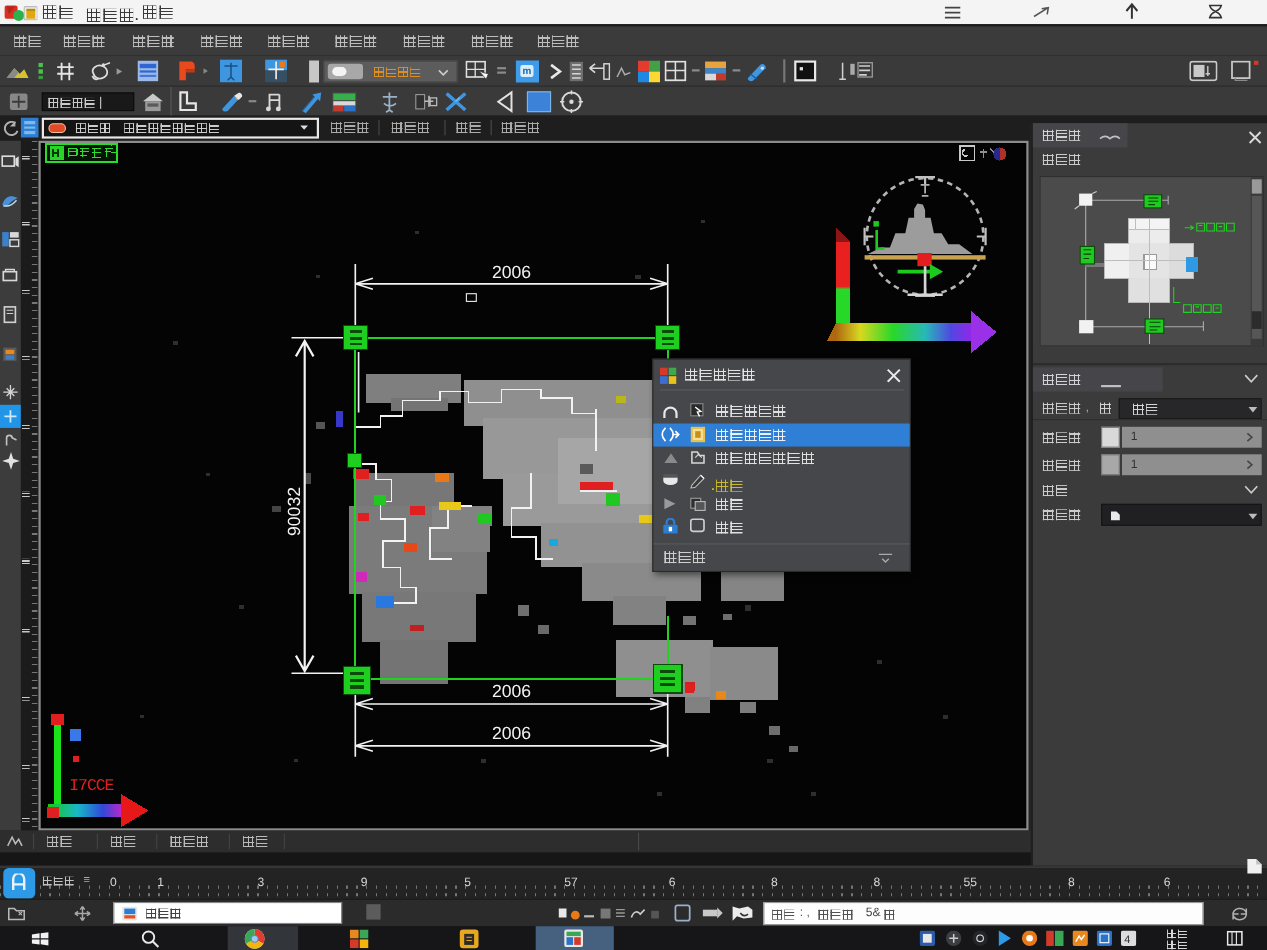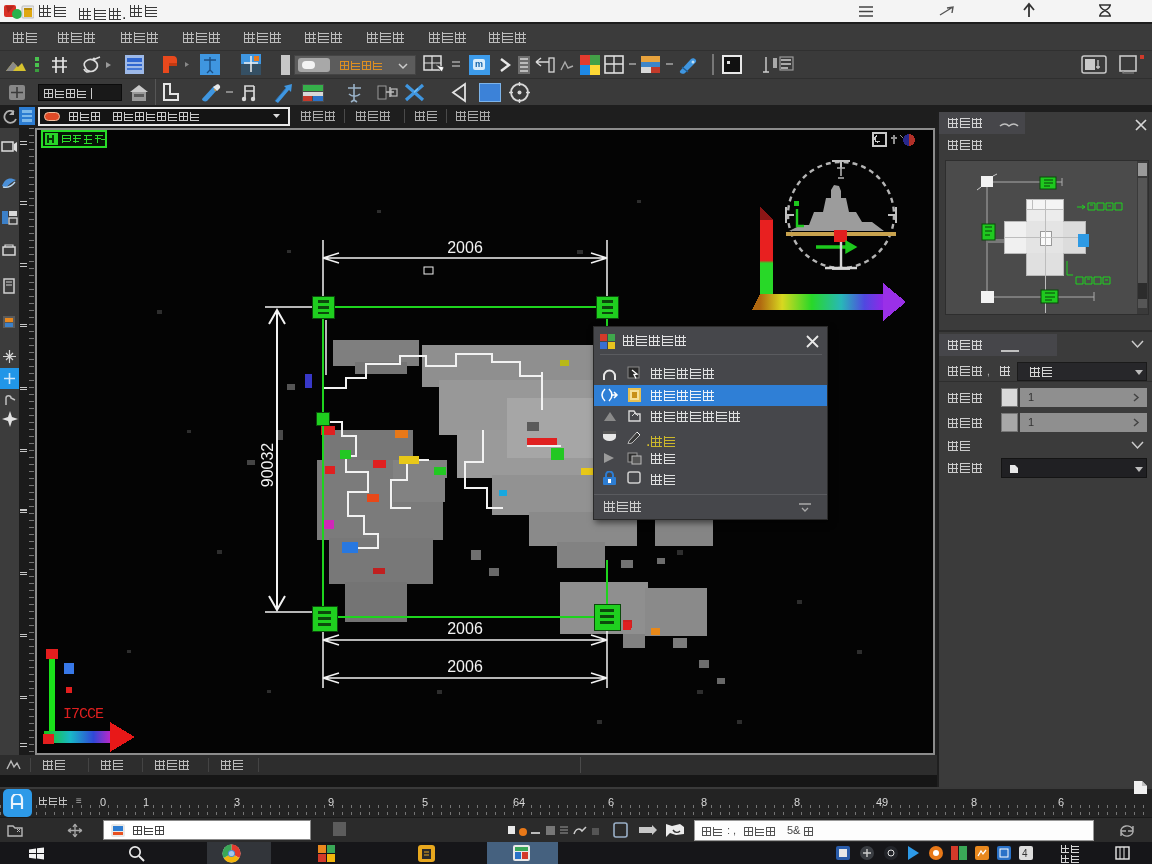--- a/index.html
+++ b/index.html
@@ -829,7 +829,7 @@
         <span class="a" style="left:234px">3</span>
         <span class="a" style="left:328px">9</span>
         <span class="a" style="left:422px">5</span>
-        <span class="a" style="left:513px">64</span>
+        <span class="a" style="left:513px">57</span>
         <span class="a" style="left:608px">6</span>
         <span class="a" style="left:701px">8</span>
         <span class="a" style="left:794px">8</span>

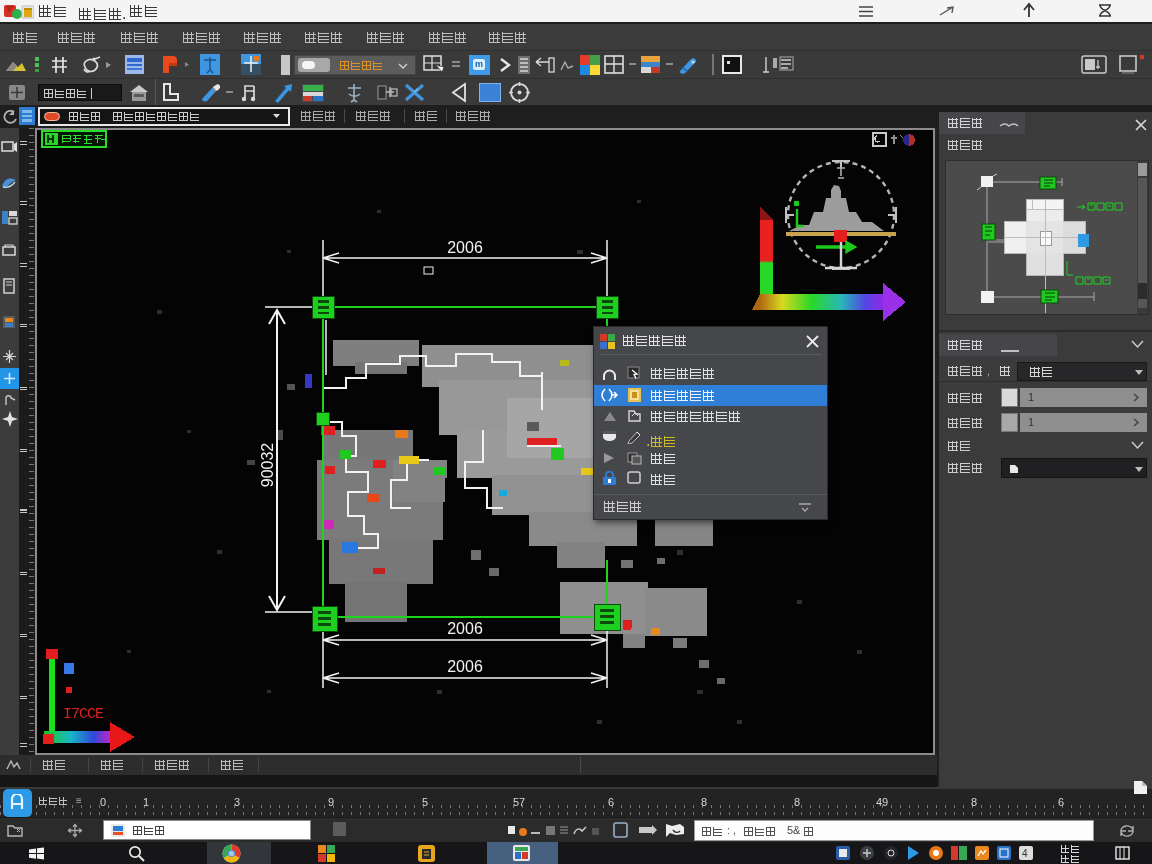--- a/index.html
+++ b/index.html
@@ -833,7 +833,7 @@
         <span class="a" style="left:608px">6</span>
         <span class="a" style="left:701px">8</span>
         <span class="a" style="left:794px">8</span>
-        <span class="a" style="left:876px">49</span>
+        <span class="a" style="left:876px">55</span>
         <span class="a" style="left:971px">8</span>
         <span class="a" style="left:1058px">6</span>
  </div>

